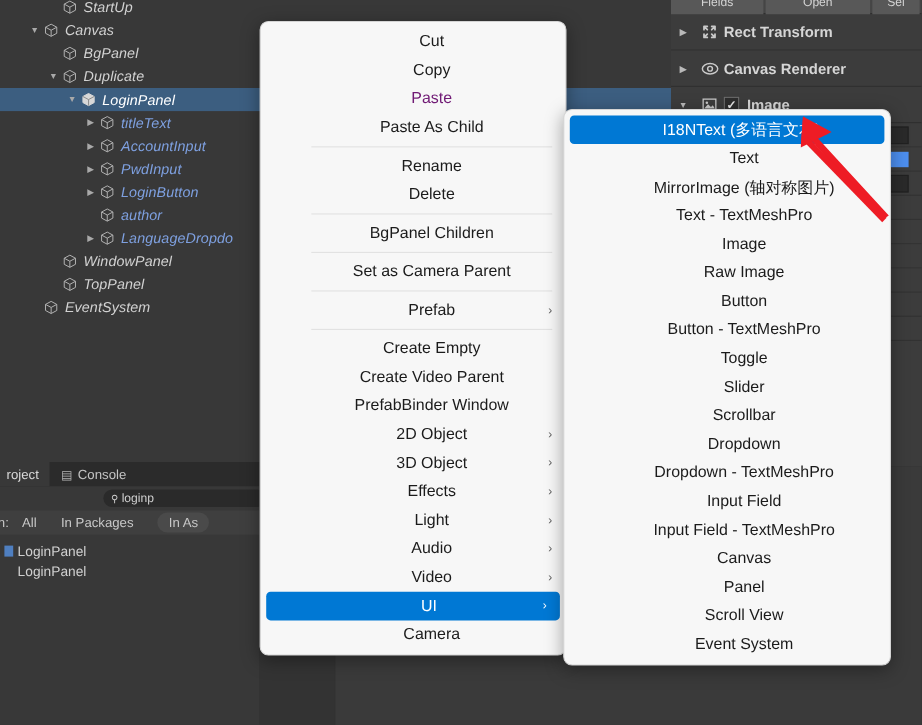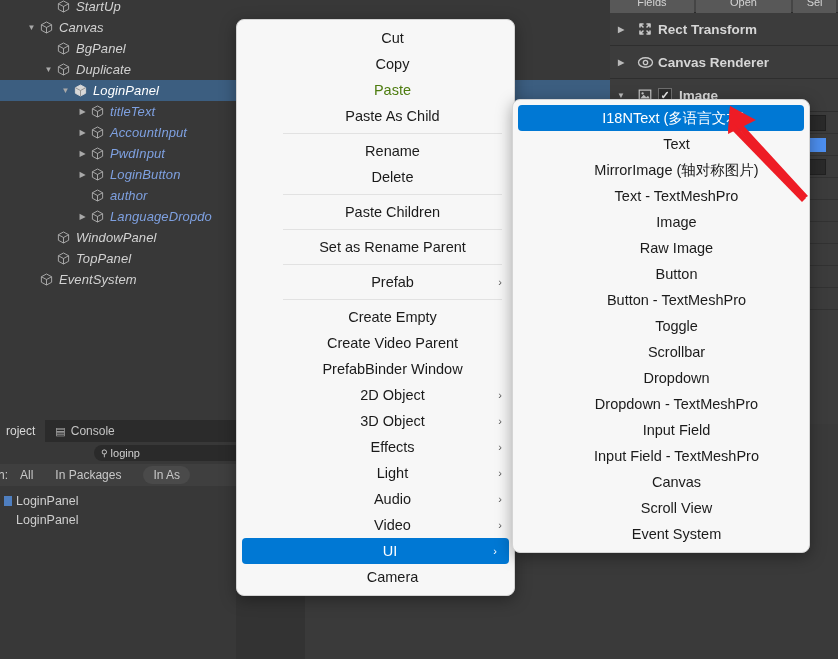--- a/index.html
+++ b/index.html
@@ -178,7 +178,7 @@
     white-space: nowrap;
     justify-content: center;
   }
-  .ctxitem.dis { color: #4d7c0f; }
+  .ctxitem.dis { color: #701a75; }
   .ctxitem.hl {
     background: #0078d4; color: #ffffff;
     margin: 0 5px; border-radius: 4px;

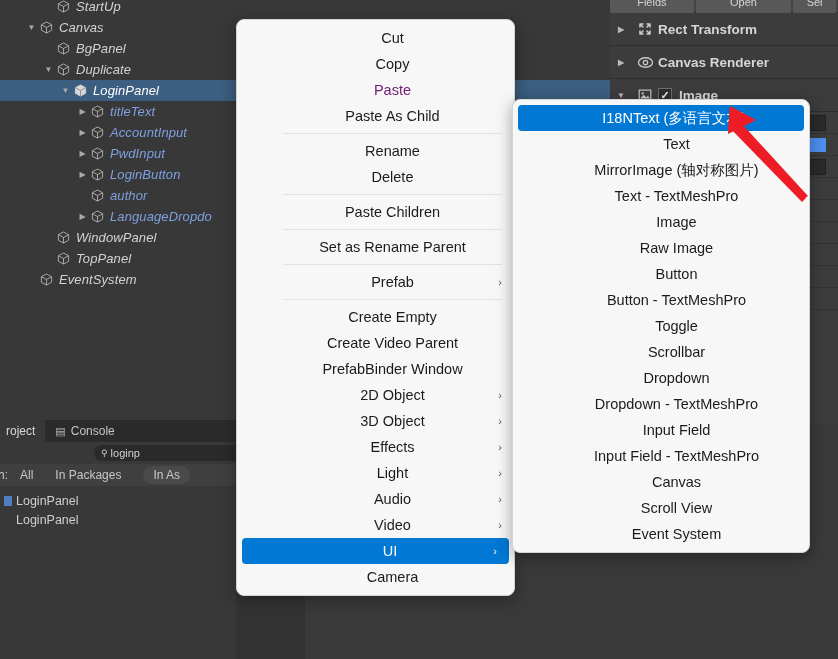--- a/index.html
+++ b/index.html
@@ -490,7 +490,7 @@
       </div>
       <div class="ctxsep"></div>
       <div class="ctxitem">
-        <span>Paste Children</span>
+        <span>BgPanel Children</span>
       </div>
       <div class="ctxsep"></div>
       <div class="ctxitem">

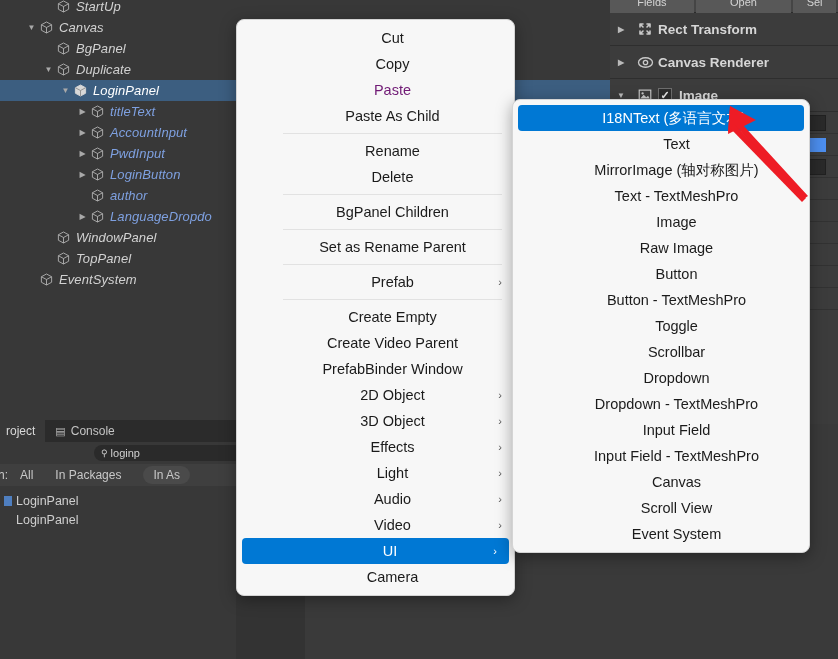--- a/index.html
+++ b/index.html
@@ -494,7 +494,7 @@
       </div>
       <div class="ctxsep"></div>
       <div class="ctxitem">
-        <span>Set as Rename Parent</span>
+        <span>Set as Camera Parent</span>
       </div>
       <div class="ctxsep"></div>
       <div class="ctxitem">

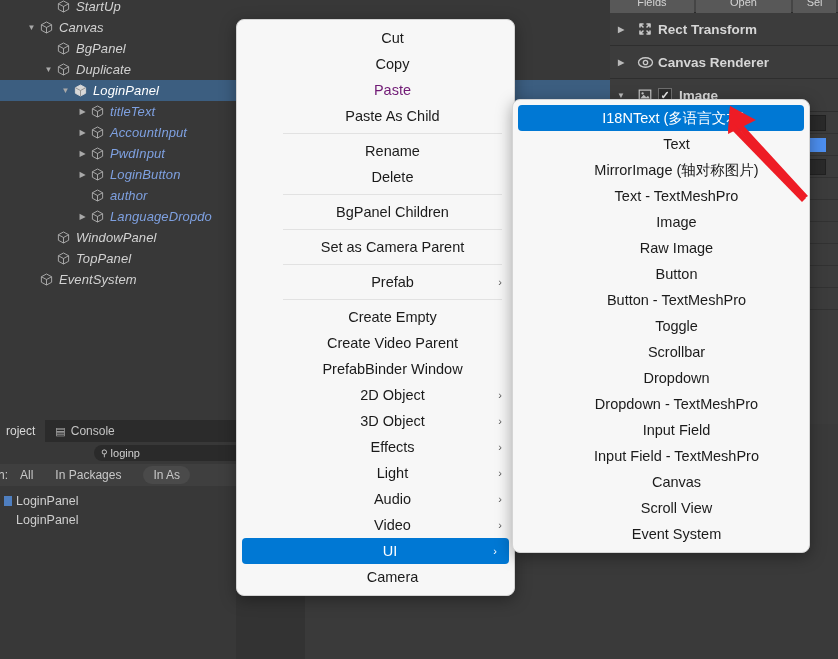--- a/index.html
+++ b/index.html
@@ -573,6 +573,9 @@
         <span>Toggle</span>
       </div>
       <div class="ctxitem">
+        <span>Slider</span>
+      </div>
+      <div class="ctxitem">
         <span>Scrollbar</span>
       </div>
       <div class="ctxitem">

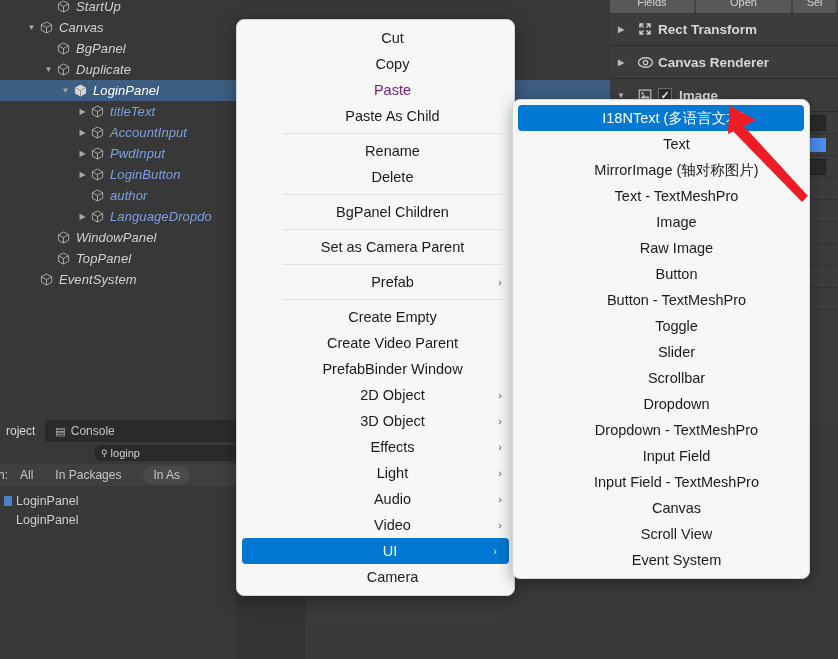--- a/index.html
+++ b/index.html
@@ -594,6 +594,9 @@
         <span>Canvas</span>
       </div>
       <div class="ctxitem">
+        <span>Panel</span>
+      </div>
+      <div class="ctxitem">
         <span>Scroll View</span>
       </div>
       <div class="ctxitem">

